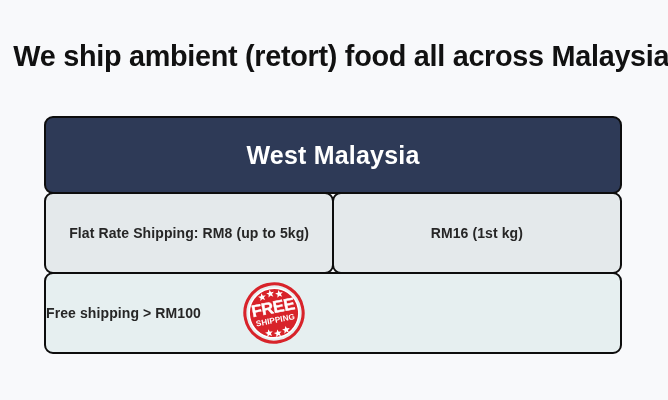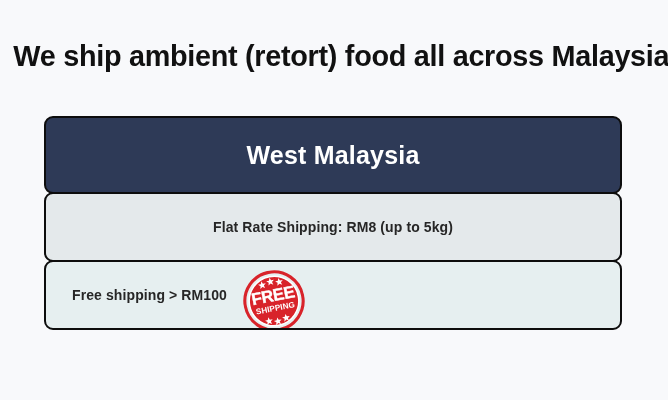--- a/index.html
+++ b/index.html
@@ -56,7 +56,7 @@
     width: 100%;
   }
   .row-header { height: 78px; }
-  .row-body   { height: 68px; }
+  .row-body   { height: 80px; }
 
   .cell {
     position: relative;

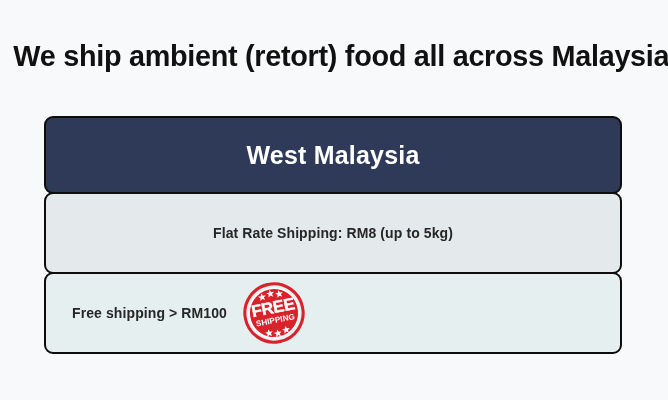--- a/index.html
+++ b/index.html
@@ -136,6 +136,9 @@
       <div class="cell tier1">
         <span class="cell-text">Flat Rate Shipping: RM8 (up to 5kg)</span>
       </div>
+      <div class="cell tier1">
+        <span class="cell-text">RM16 (1st kg)</span>
+      </div>
     </div>
 
     <div class="table-row row-body">

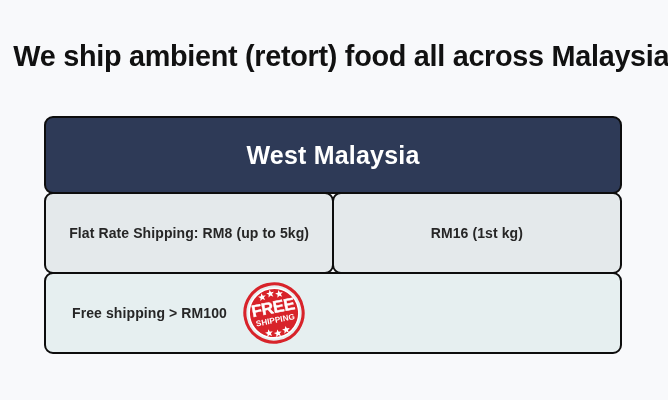--- a/index.html
+++ b/index.html
@@ -103,7 +103,6 @@
   
   .cell.west-free {
     justify-content: flex-start;
-    padding-left: 26px;
   }
 
   

